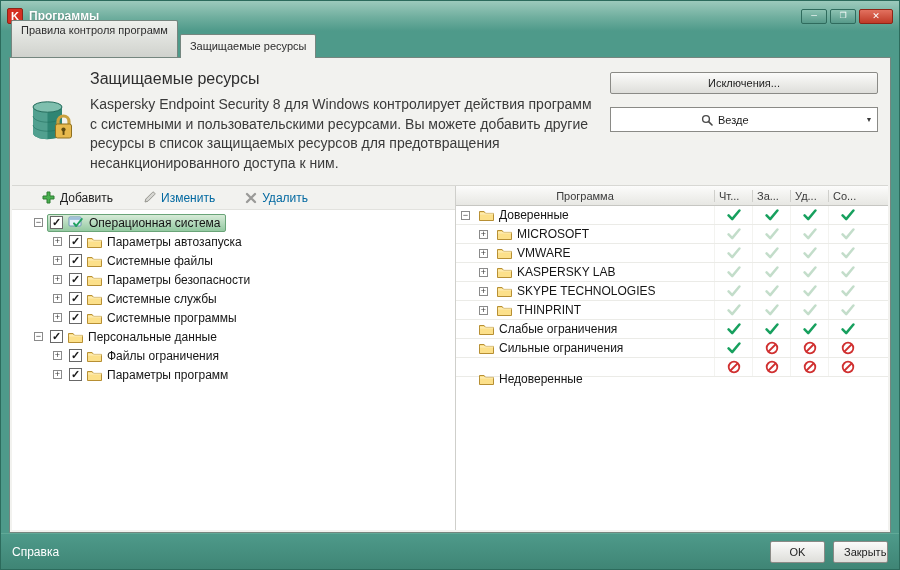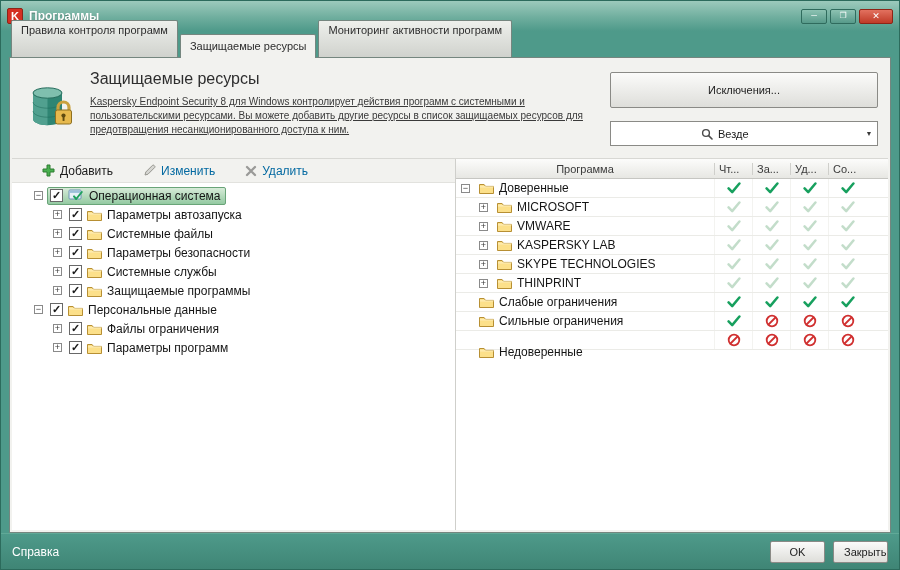--- a/index.html
+++ b/index.html
@@ -96,7 +96,6 @@
   <div class="tabstrip">
       <div class="tab">Правила контроля программ</div>
       <div class="tab active">Защищаемые ресурсы</div>
-      <div class="tab">Мониторинг активности программ</div>
     </div>
 
   <div class="panel">

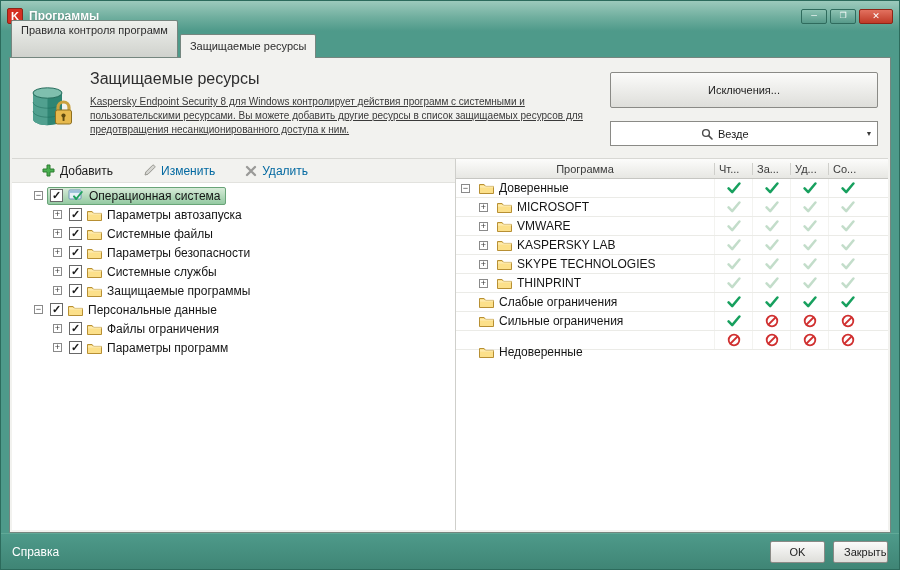--- a/index.html
+++ b/index.html
@@ -38,7 +38,7 @@
   .page-title{font-size:16px;color:#2e2e2e;margin:0 0 7px;}
   .desc{font-size:10px;color:#3a3a3a;line-height:1.4;max-width:505px;text-decoration:underline;}
   .head-right{width:268px;flex:0 0 268px;display:flex;flex-direction:column;gap:13px;padding-top:2px;}
-  .btn{height:36px;font-size:11px;color:#222;font-family:"Liberation Sans",sans-serif;
+  .btn{height:22px;font-size:11px;color:#222;font-family:"Liberation Sans",sans-serif;
     background:linear-gradient(#fbfbfa,#dededa);border:1px solid #8a8a86;border-radius:2px;padding:0 10px;}
   .searchbox{height:25px;border:1px solid #8a8a86;background:#fff;display:flex;align-items:center;font-size:11px;}
   .search-input{width:86px;height:100%;}

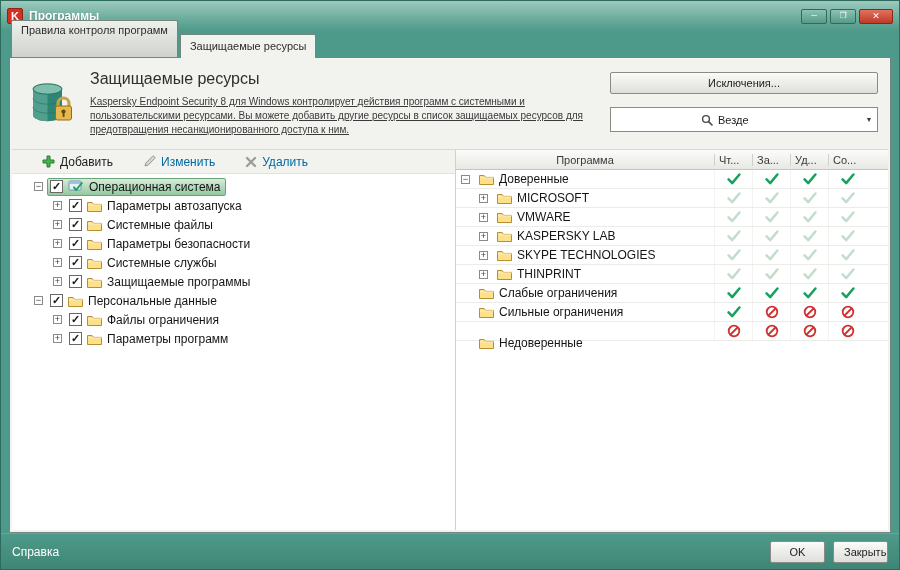--- a/index.html
+++ b/index.html
@@ -36,7 +36,7 @@
   .db-icon{width:52px;flex:0 0 52px;}
   .head-text{flex:1;padding-right:6px;}
   .page-title{font-size:16px;color:#2e2e2e;margin:0 0 7px;}
-  .desc{font-size:10px;color:#3a3a3a;line-height:1.4;max-width:505px;text-decoration:underline;}
+  .desc{font-size:14px;color:#3a3a3a;line-height:1.4;max-width:505px;}
   .head-right{width:268px;flex:0 0 268px;display:flex;flex-direction:column;gap:13px;padding-top:2px;}
   .btn{height:22px;font-size:11px;color:#222;font-family:"Liberation Sans",sans-serif;
     background:linear-gradient(#fbfbfa,#dededa);border:1px solid #8a8a86;border-radius:2px;padding:0 10px;}

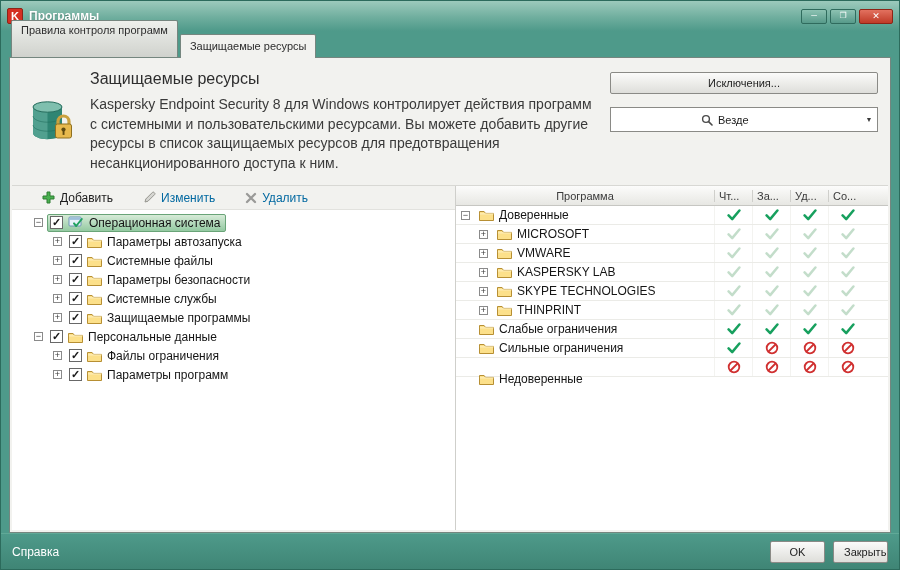--- a/index.html
+++ b/index.html
@@ -241,7 +241,7 @@
                     <path d="M.9 4.9h13.6" stroke="#fff3c9" opacity=".9"></path>
                   </svg>
                 </span>
-                <span class="tlabel">Защищаемые программы</span>
+                <span class="tlabel">Системные программы</span>
               </span>
             </div>
             <div class="tree-row" style="padding-left: 22px;">

